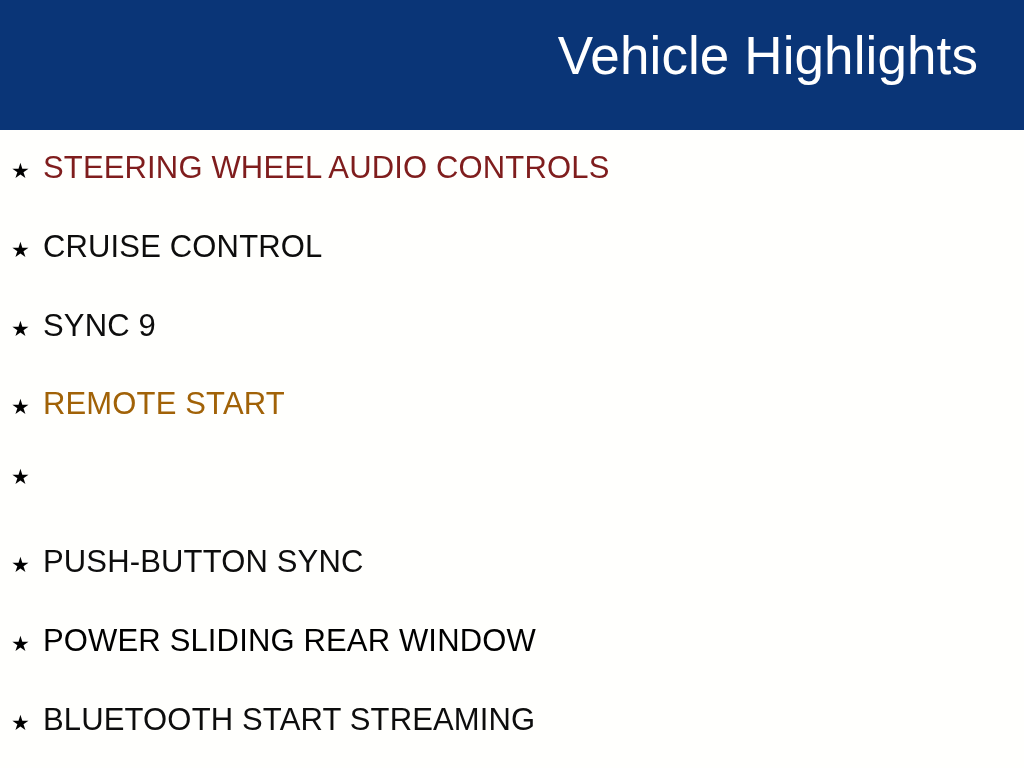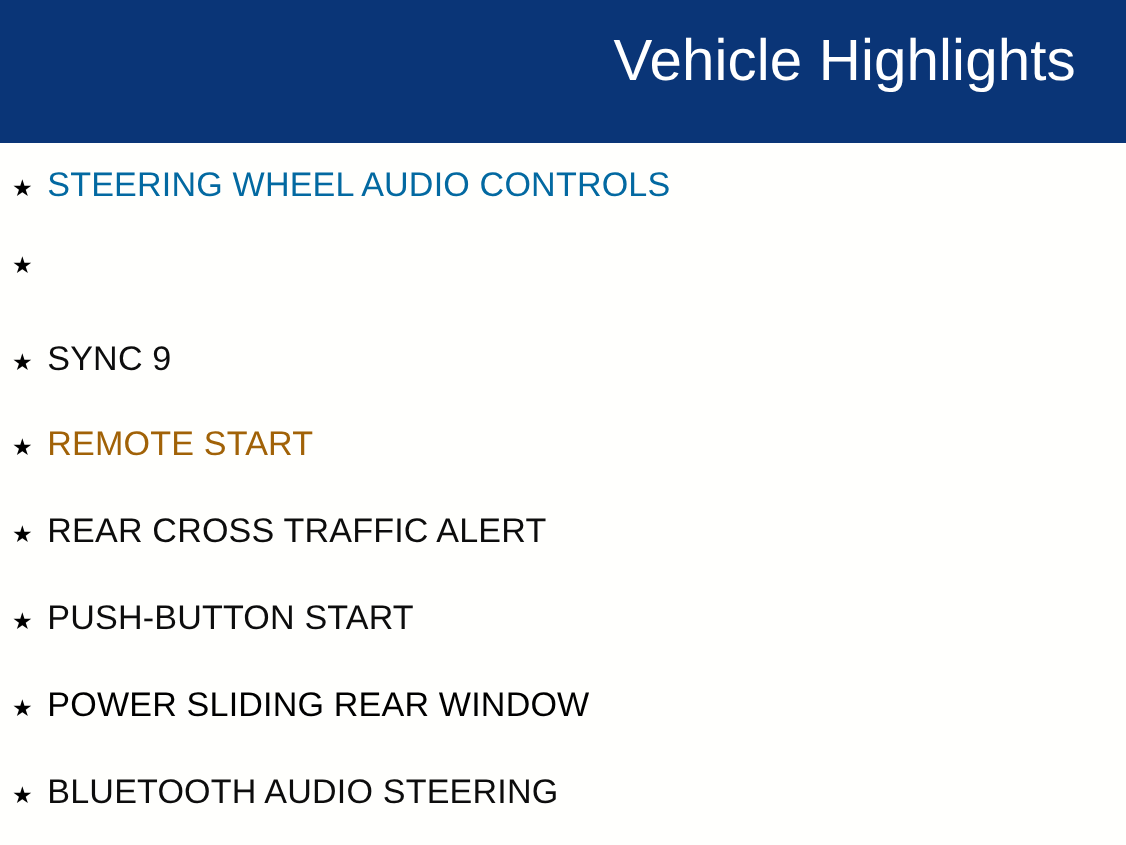--- a/index.html
+++ b/index.html
@@ -108,7 +108,7 @@
 
   <li class="highlight-item">
         <span class="bullet-star" style="color: rgb(0, 0, 0);">★</span>
-        <span class="highlight-label" style="color: #0369a1;">STEERING WHEEL AUDIO CONTROLS</span>
+        <span class="highlight-label" style="color: #7f1d1d;">STEERING WHEEL AUDIO CONTROLS</span>
       </li>
       <li class="highlight-item">
         <span class="bullet-star" style="color: rgb(0, 0, 0);">★</span>

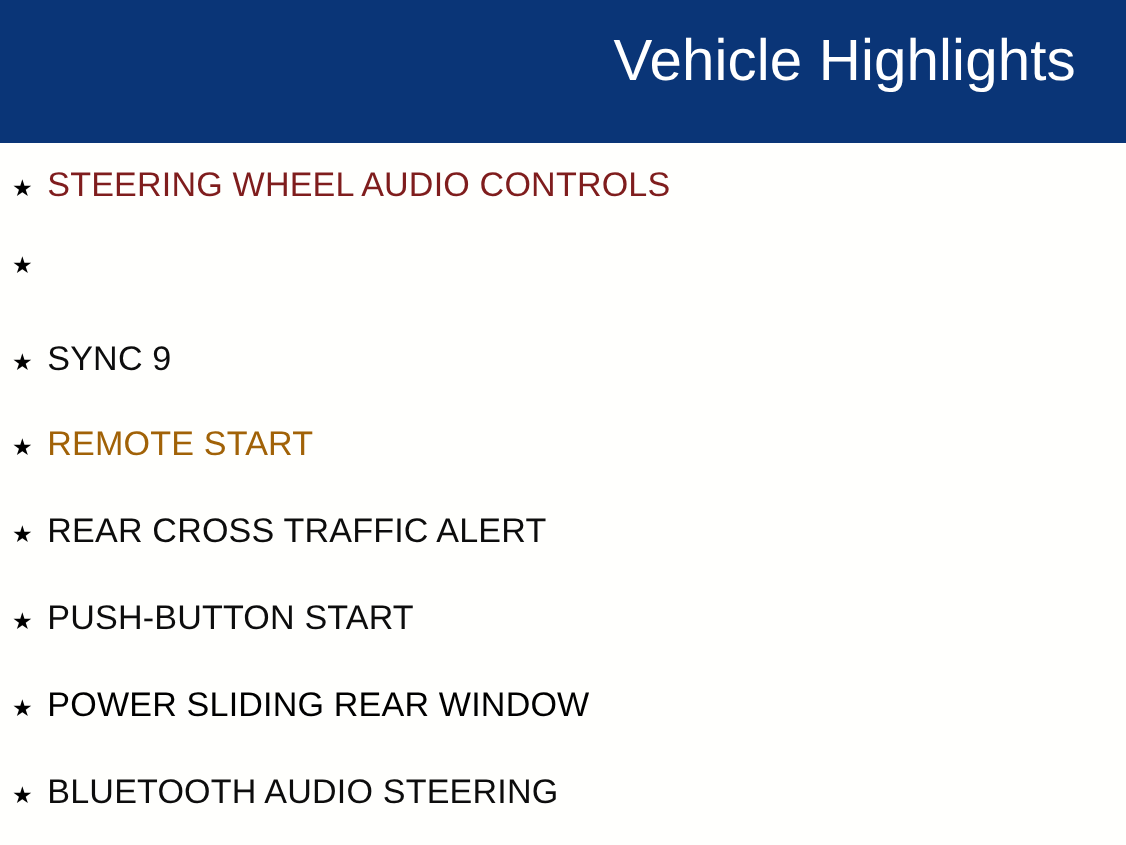--- a/index.html
+++ b/index.html
@@ -112,6 +112,7 @@
       </li>
       <li class="highlight-item">
         <span class="bullet-star" style="color: rgb(0, 0, 0);">★</span>
+        <span class="highlight-label" style="color: rgb(13, 13, 13);">CRUISE CONTROL</span>
       </li>
       <li class="highlight-item">
         <span class="bullet-star" style="color: rgb(0, 0, 0);">★</span>

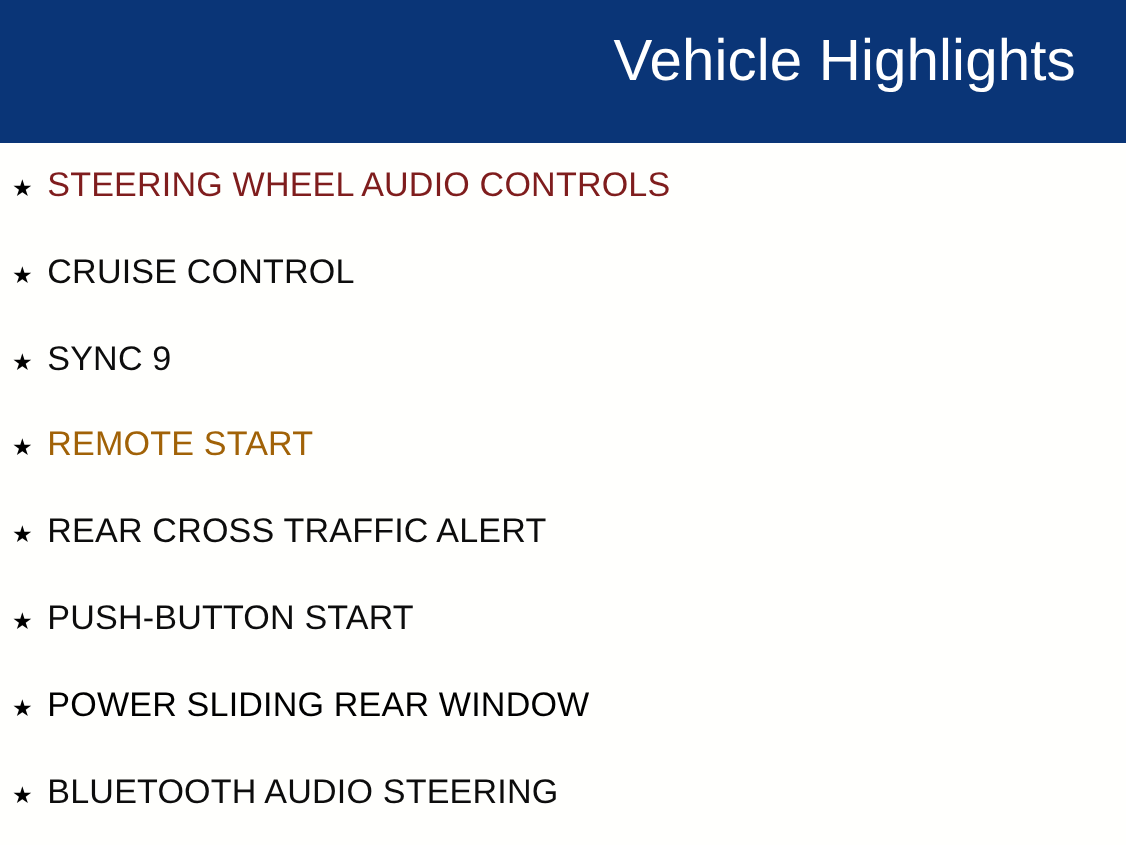--- a/index.html
+++ b/index.html
@@ -124,7 +124,6 @@
       </li>
       <li class="highlight-item">
         <span class="bullet-star" style="color: rgb(0, 0, 0);">★</span>
-        <span class="highlight-label" style="color: rgb(13, 13, 13);">REAR CROSS TRAFFIC ALERT</span>
       </li>
       <li class="highlight-item">
         <span class="bullet-star" style="color: rgb(0, 0, 0);">★</span>

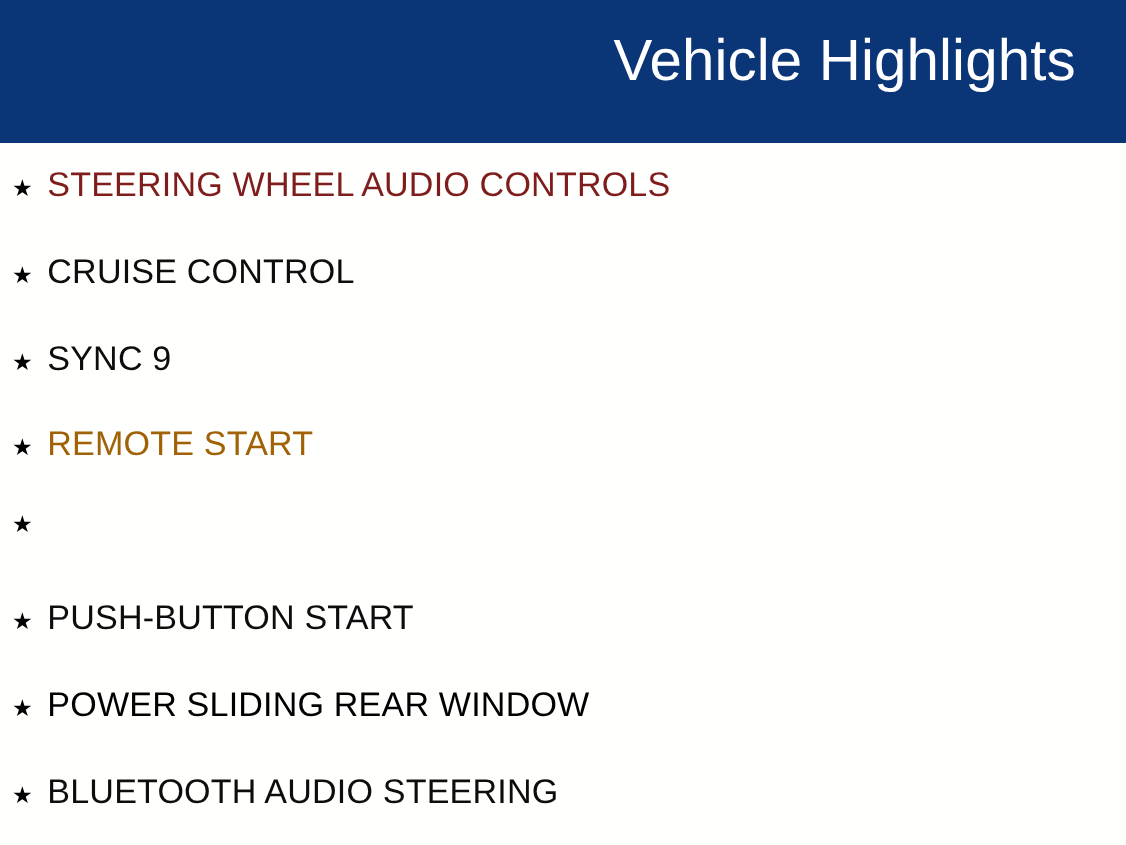--- a/index.html
+++ b/index.html
@@ -127,7 +127,7 @@
       </li>
       <li class="highlight-item">
         <span class="bullet-star" style="color: rgb(0, 0, 0);">★</span>
-        <span class="highlight-label" style="color: rgb(13, 13, 13);">PUSH-BUTTON START</span>
+        <span class="highlight-label" style="color: rgb(13, 13, 13);">PUSH-BUTTON SYNC</span>
       </li>
       <li class="highlight-item">
         <span class="bullet-star" style="color: rgb(0, 0, 0);">★</span>

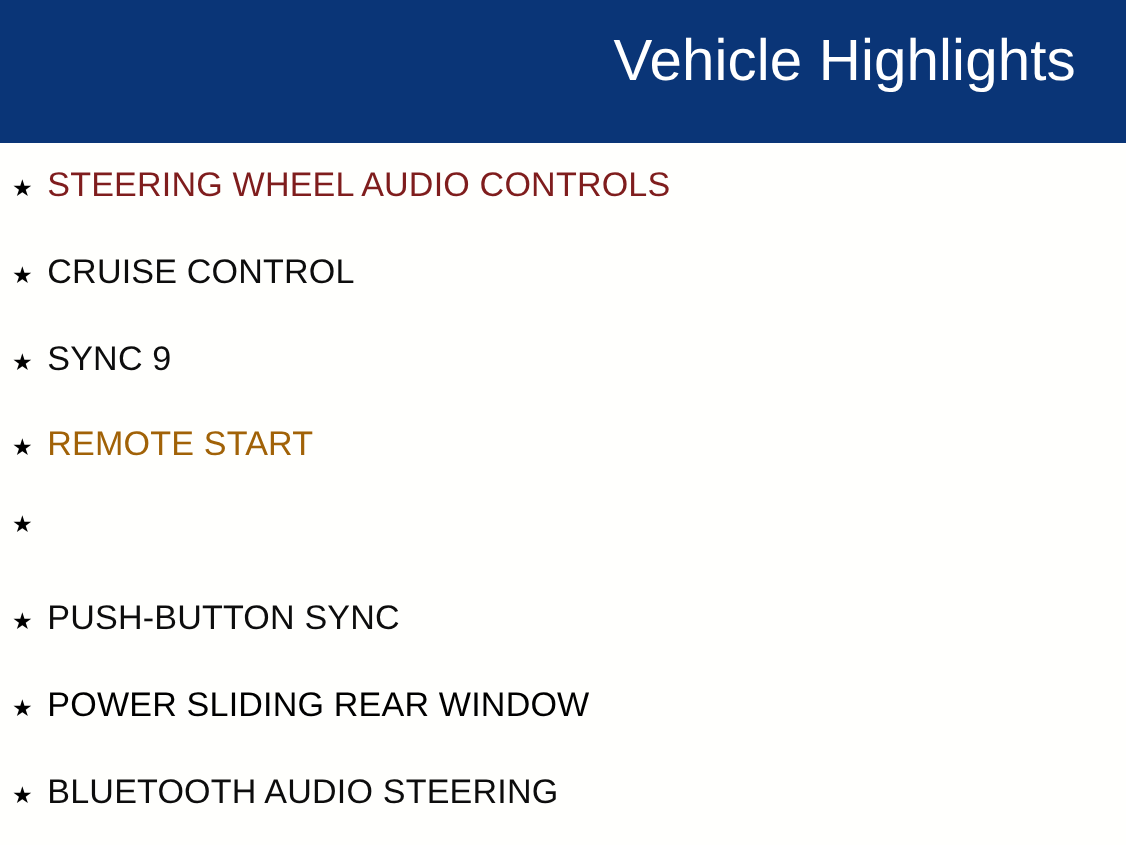--- a/index.html
+++ b/index.html
@@ -135,7 +135,7 @@
       </li>
       <li class="highlight-item">
         <span class="bullet-star" style="color: rgb(0, 0, 0);">★</span>
-        <span class="highlight-label" style="color: rgb(13, 13, 13);">BLUETOOTH AUDIO STEERING</span>
+        <span class="highlight-label" style="color: rgb(13, 13, 13);">BLUETOOTH START STREAMING</span>
       </li>
     </ul>
 

